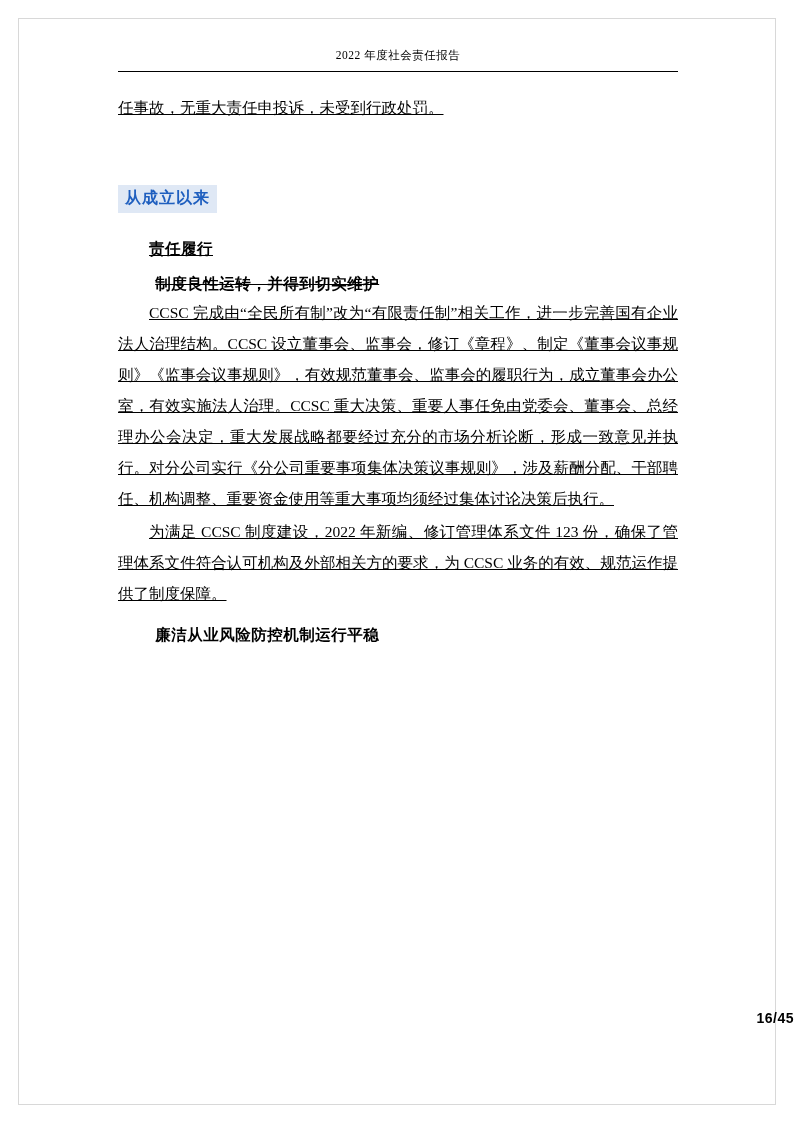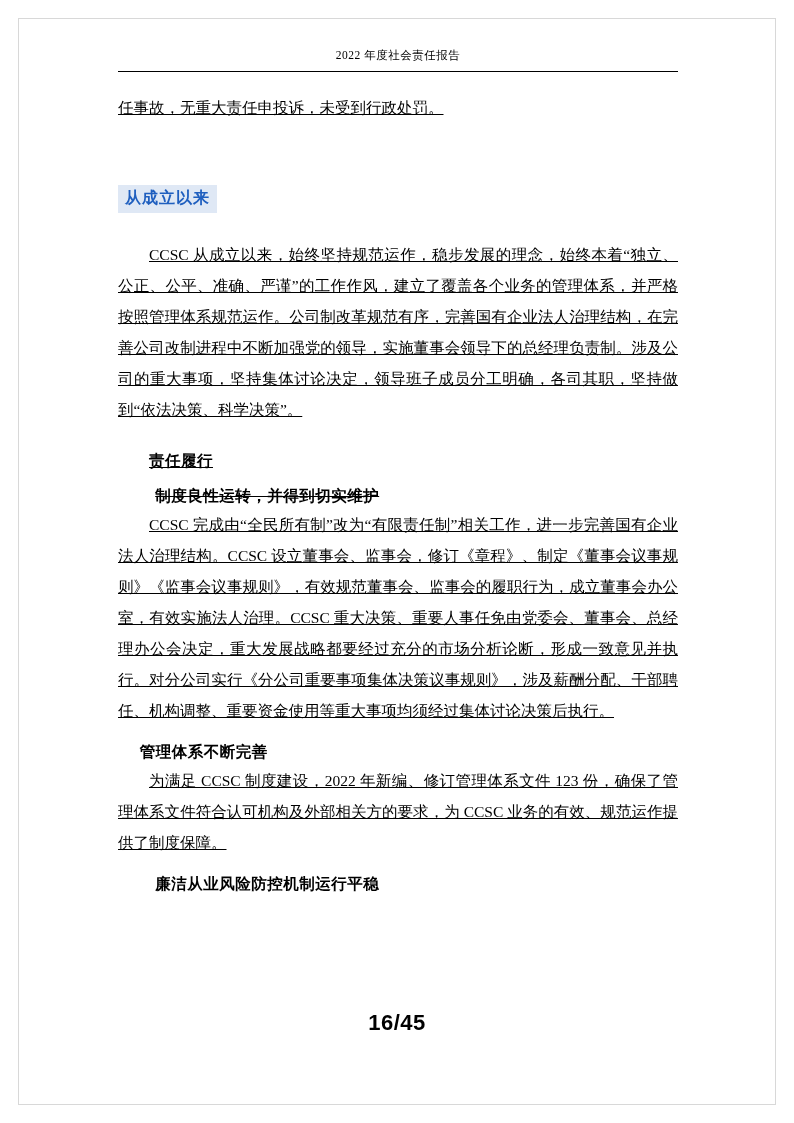--- a/index.html
+++ b/index.html
@@ -130,7 +130,6 @@
       <span class="blue-heading">从成立以来</span>
     </div>
 
-    <p class="body-text indent2">CCSC 从成立以来，始终坚持规范运作，稳步发展的理念，始终本着“独立、公正、公平、准确、严谨”的工作作风，建立了覆盖各个业务的管理体系，并严格按照管理体系规范运作。公司制改革规范有序，完善国有企业法人治理结构，在完善公司改制进程中不断加强党的领导，实施董事会领导下的总经理负责制。涉及公司的重大事项，坚持集体讨论决定，领导班子成员分工明确，各司其职，坚持做到“依法决策、科学决策”。</p>
 
     <div class="sub-heading">责任履行</div>
 

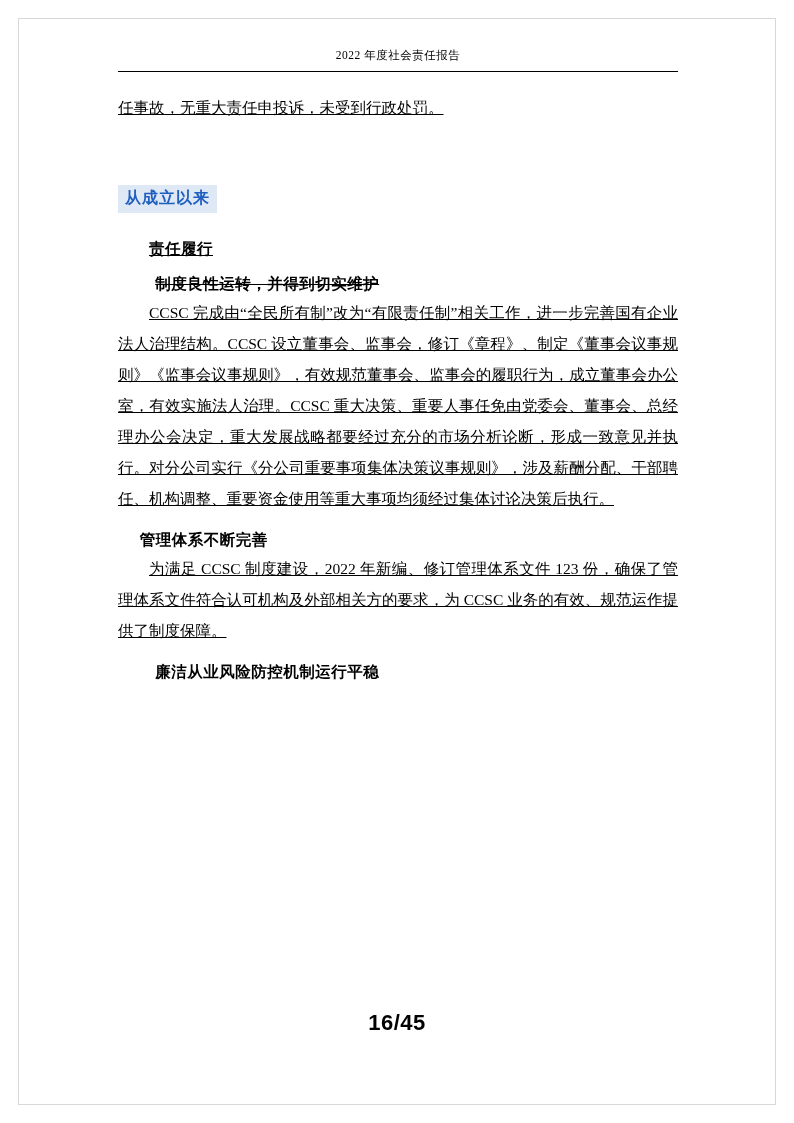--- a/index.html
+++ b/index.html
@@ -136,7 +136,6 @@
     <div class="sub-sub-heading strike">制度良性运转，并得到切实维护</div>
     <p class="body-text indent2 para-cont">CCSC 完成由“全民所有制”改为“有限责任制”相关工作，进一步完善国有企业法人治理结构。CCSC 设立董事会、监事会，修订《章程》、制定《董事会议事规则》《监事会议事规则》，有效规范董事会、监事会的履职行为，成立董事会办公室，有效实施法人治理。CCSC 重大决策、重要人事任免由党委会、董事会、总经理办公会决定，重大发展战略都要经过充分的市场分析论断，形成一致意见并执行。对分公司实行《分公司重要事项集体决策议事规则》，涉及薪酬分配、干部聘任、机构调整、重要资金使用等重大事项均须经过集体讨论决策后执行。</p>
 
-    <div class="sub-sub-heading plain gap-top-1">管理体系不断完善</div>
     <p class="body-text indent2 para-cont">为满足 CCSC 制度建设，2022 年新编、修订管理体系文件 123 份，确保了管理体系文件符合认可机构及外部相关方的要求，为 CCSC 业务的有效、规范运作提供了制度保障。</p>
 
     <div class="sub-sub-heading gap-top-1">廉洁从业风险防控机制运行平稳</div>

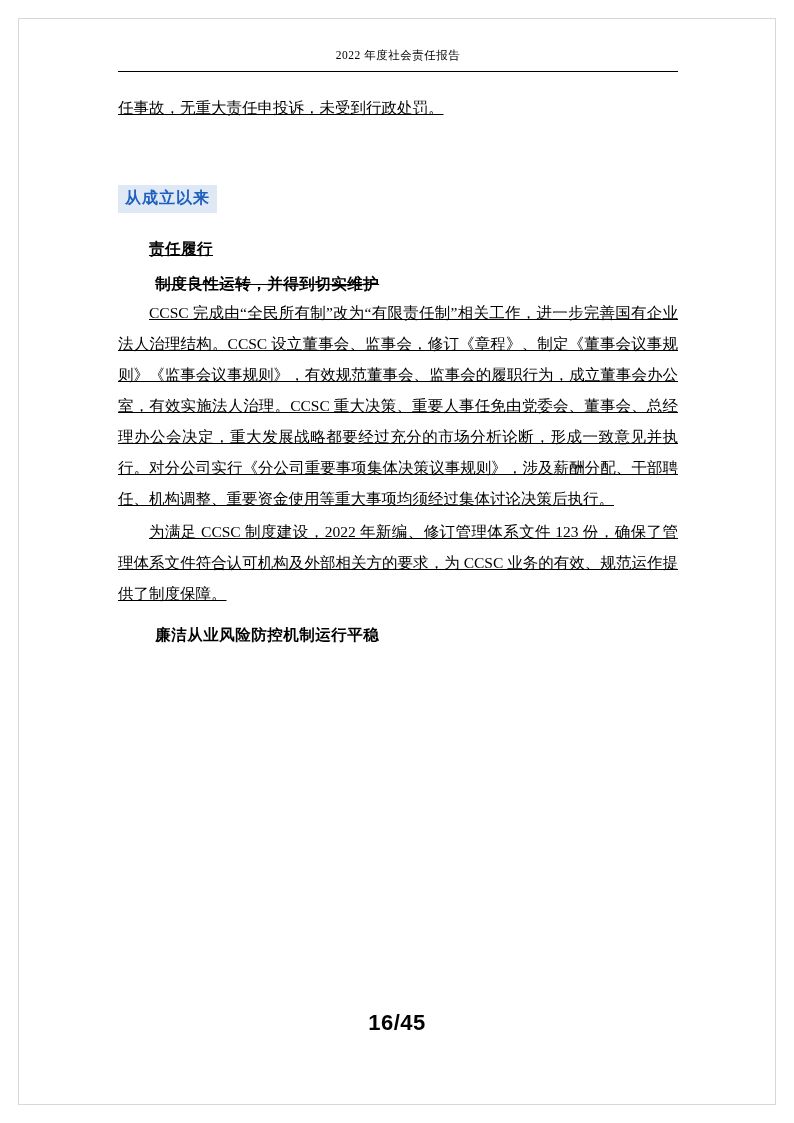--- a/index.html
+++ b/index.html
@@ -106,9 +106,9 @@
     left: 0;
     right: 0;
     top: 1010px;
-    text-align: center;
+    text-align: right;
     font-family: "Liberation Sans", "DejaVu Sans", sans-serif;
-    font-size: 22px;
+    font-size: 14px;
     font-weight: bold;
     letter-spacing: 0.5px;
   }

